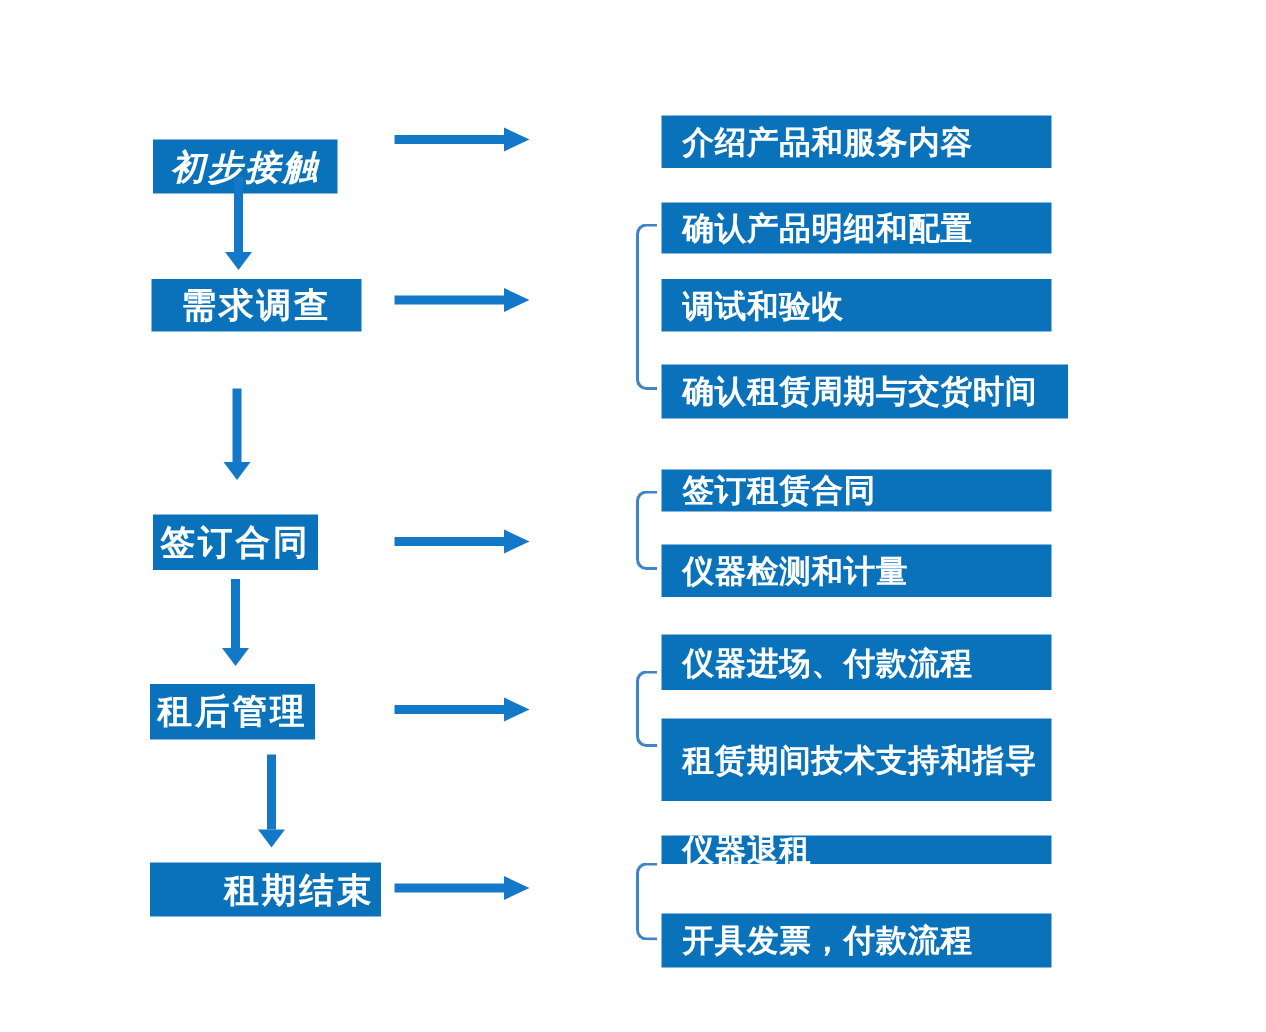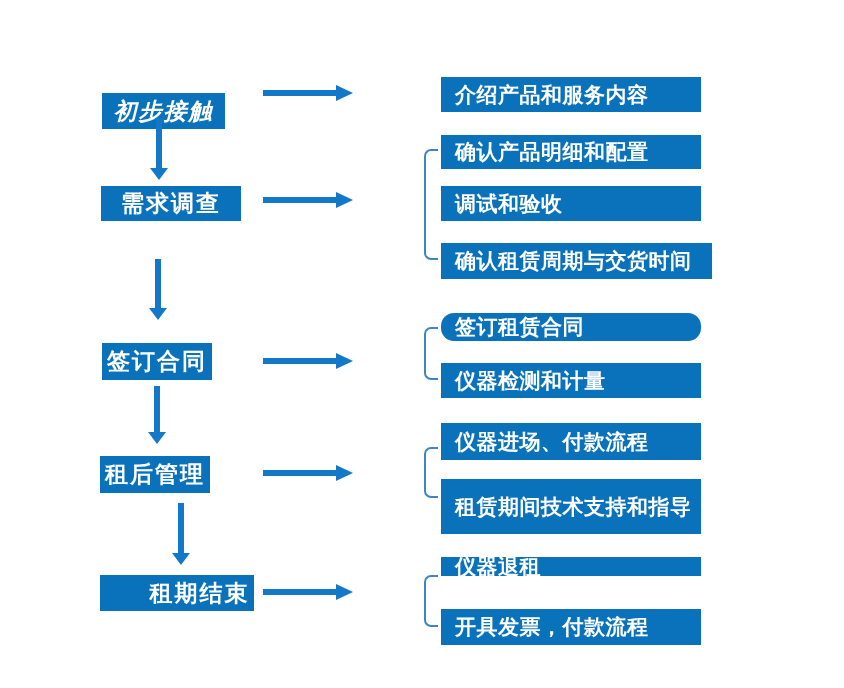--- a/index.html
+++ b/index.html
@@ -55,7 +55,7 @@
   <div class="detail" style="top:135px;height:34px;">确认产品明细和配置</div>
   <div class="detail" style="top:186px;height:35px;">调试和验收</div>
   <div class="detail" style="top:243px;height:36px;width:271px;">确认租赁周期与交货时间</div>
-  <div class="detail" style="top:313px;height:28px;border-radius:13px;">签订租赁合同</div>
+  <div class="detail" style="top:313px;height:28px;">签订租赁合同</div>
   <div class="detail" style="top:363px;height:35px;">仪器检测和计量</div>
   <div class="detail" style="top:423px;height:37px;">仪器进场、付款流程</div>
   <div class="detail" style="top:479px;height:55px;text-align:right;">租赁期间技术支持和指导</div>

